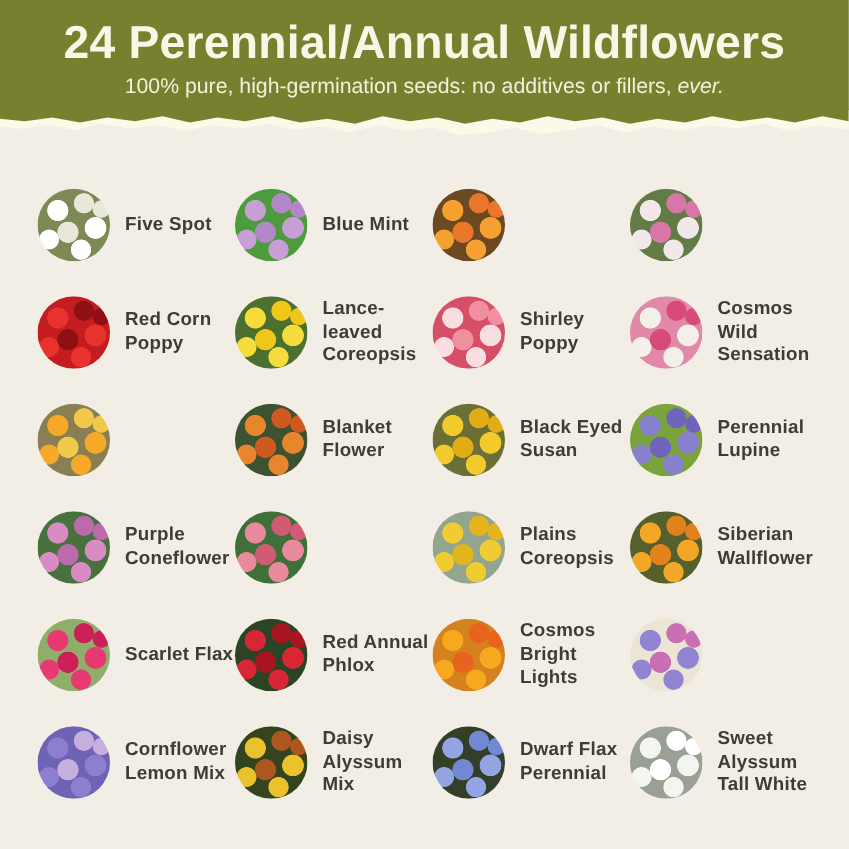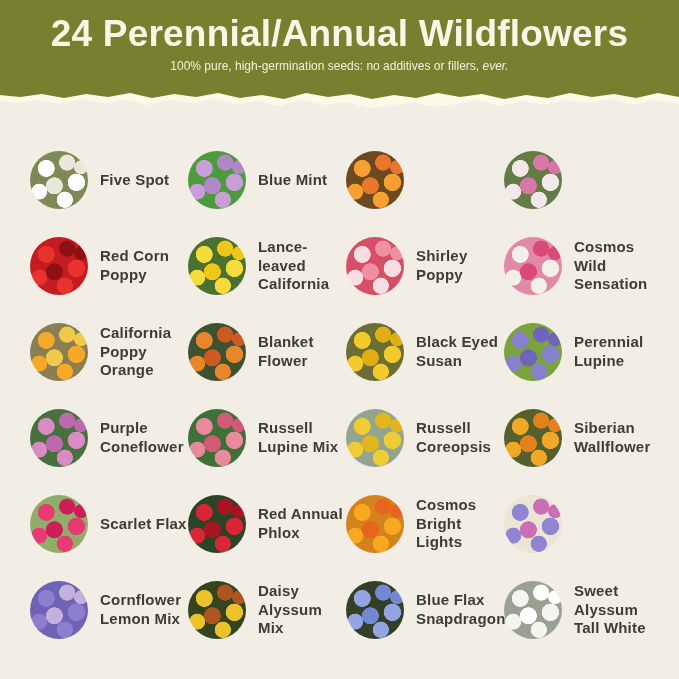--- a/index.html
+++ b/index.html
@@ -27,7 +27,7 @@
   }
   .banner p {
     margin: 4px 0 0 0;
-    font-size: 12px;
+    font-size: 17px;
     font-weight: normal;
     color: #f5f0dc;
   }

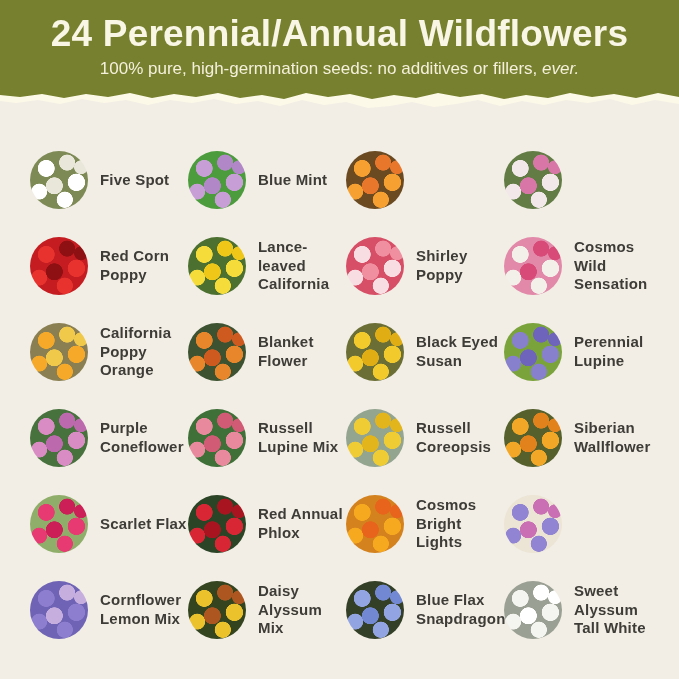--- a/index.html
+++ b/index.html
@@ -112,7 +112,7 @@
 
   <div class="cell">
     <div class="photo" style="background: radial-gradient(circle at 28% 30%, rgb(246, 220, 58) 0px, rgb(246, 220, 58) 14%, transparent 15%), radial-gradient(circle at 64% 20%, rgb(238, 199, 24) 0px, rgb(238, 199, 24) 13%, transparent 14%), radial-gradient(circle at 80% 54%, rgb(246, 220, 58) 0px, rgb(246, 220, 58) 15%, transparent 16%), radial-gradient(circle at 42% 60%, rgb(238, 199, 24) 0px, rgb(238, 199, 24) 17%, transparent 18%), radial-gradient(circle at 16% 70%, rgb(246, 220, 58) 0px, rgb(246, 220, 58) 12%, transparent 13%), radial-gradient(circle at 60% 84%, rgb(246, 220, 58) 0px, rgb(246, 220, 58) 13%, transparent 14%), radial-gradient(circle at 88% 28%, rgb(238, 199, 24) 0px, rgb(238, 199, 24) 10%, transparent 11%), rgb(76, 112, 48);"></div>
-    <div class="label">Lance-leaved California</div>
+    <div class="label">Lance-leaved Coreopsis</div>
   </div>
 
   <div class="cell">

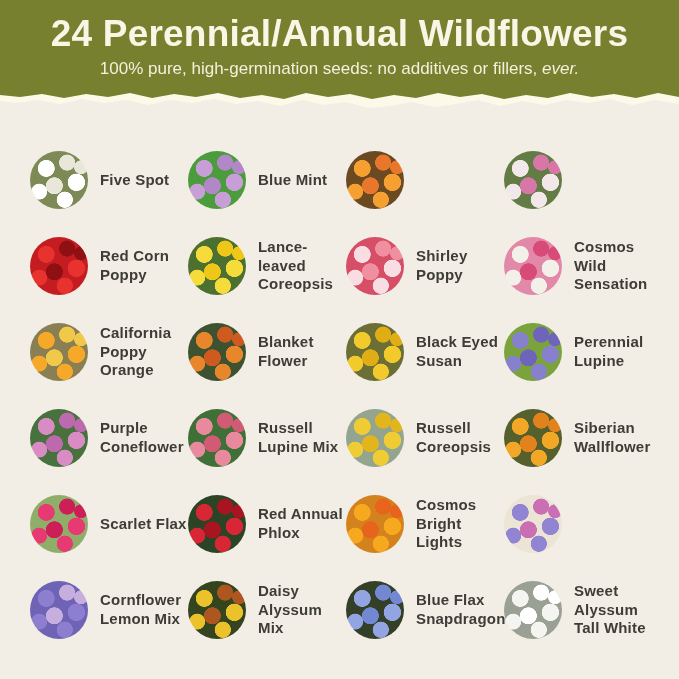--- a/index.html
+++ b/index.html
@@ -127,7 +127,6 @@
 
   <div class="cell">
     <div class="photo" style="background: radial-gradient(circle at 28% 30%, rgb(246, 169, 40) 0px, rgb(246, 169, 40) 14%, transparent 15%), radial-gradient(circle at 64% 20%, rgb(240, 200, 74) 0px, rgb(240, 200, 74) 13%, transparent 14%), radial-gradient(circle at 80% 54%, rgb(246, 169, 40) 0px, rgb(246, 169, 40) 15%, transparent 16%), radial-gradient(circle at 42% 60%, rgb(240, 200, 74) 0px, rgb(240, 200, 74) 17%, transparent 18%), radial-gradient(circle at 16% 70%, rgb(246, 169, 40) 0px, rgb(246, 169, 40) 12%, transparent 13%), radial-gradient(circle at 60% 84%, rgb(246, 169, 40) 0px, rgb(246, 169, 40) 13%, transparent 14%), radial-gradient(circle at 88% 28%, rgb(240, 200, 74) 0px, rgb(240, 200, 74) 10%, transparent 11%), rgb(138, 127, 82);"></div>
-    <div class="label">California Poppy Orange</div>
   </div>
 
   <div class="cell">

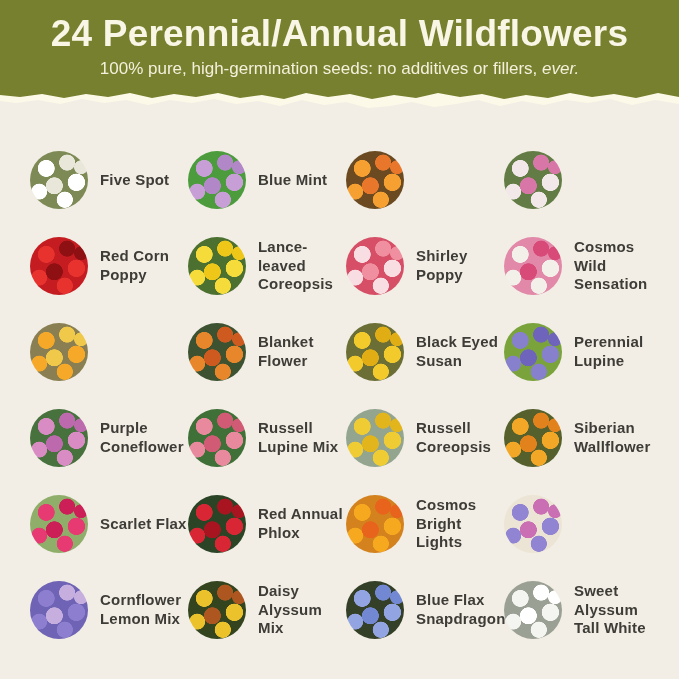--- a/index.html
+++ b/index.html
@@ -151,7 +151,6 @@
 
   <div class="cell">
     <div class="photo" style="background: radial-gradient(circle at 28% 30%, rgb(232, 137, 158) 0px, rgb(232, 137, 158) 14%, transparent 15%), radial-gradient(circle at 64% 20%, rgb(209, 90, 116) 0px, rgb(209, 90, 116) 13%, transparent 14%), radial-gradient(circle at 80% 54%, rgb(232, 137, 158) 0px, rgb(232, 137, 158) 15%, transparent 16%), radial-gradient(circle at 42% 60%, rgb(209, 90, 116) 0px, rgb(209, 90, 116) 17%, transparent 18%), radial-gradient(circle at 16% 70%, rgb(232, 137, 158) 0px, rgb(232, 137, 158) 12%, transparent 13%), radial-gradient(circle at 60% 84%, rgb(232, 137, 158) 0px, rgb(232, 137, 158) 13%, transparent 14%), radial-gradient(circle at 88% 28%, rgb(209, 90, 116) 0px, rgb(209, 90, 116) 10%, transparent 11%), rgb(63, 112, 56);"></div>
-    <div class="label">Russell Lupine Mix</div>
   </div>
 
   <div class="cell">

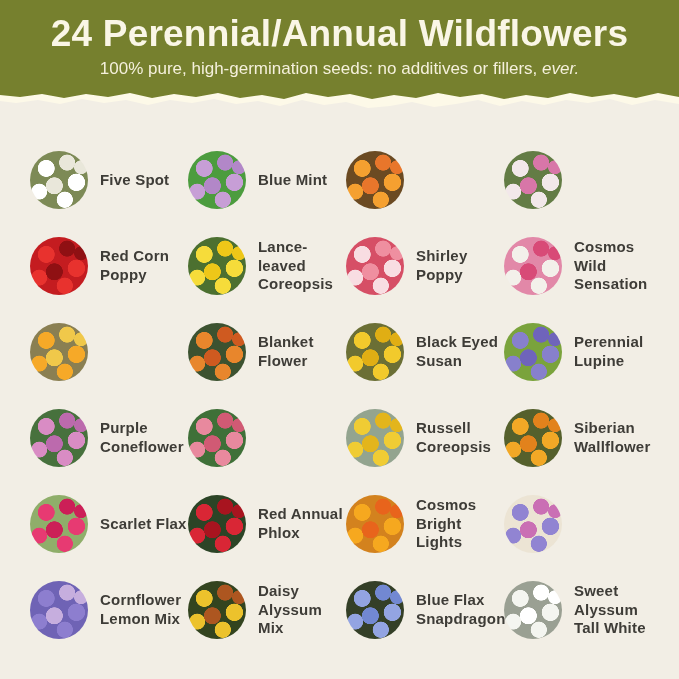--- a/index.html
+++ b/index.html
@@ -155,7 +155,7 @@
 
   <div class="cell">
     <div class="photo" style="background: radial-gradient(circle at 28% 30%, rgb(240, 204, 52) 0px, rgb(240, 204, 52) 14%, transparent 15%), radial-gradient(circle at 64% 20%, rgb(227, 181, 28) 0px, rgb(227, 181, 28) 13%, transparent 14%), radial-gradient(circle at 80% 54%, rgb(240, 204, 52) 0px, rgb(240, 204, 52) 15%, transparent 16%), radial-gradient(circle at 42% 60%, rgb(227, 181, 28) 0px, rgb(227, 181, 28) 17%, transparent 18%), radial-gradient(circle at 16% 70%, rgb(240, 204, 52) 0px, rgb(240, 204, 52) 12%, transparent 13%), radial-gradient(circle at 60% 84%, rgb(240, 204, 52) 0px, rgb(240, 204, 52) 13%, transparent 14%), radial-gradient(circle at 88% 28%, rgb(227, 181, 28) 0px, rgb(227, 181, 28) 10%, transparent 11%), rgb(147, 164, 143);"></div>
-    <div class="label">Russell Coreopsis</div>
+    <div class="label">Plains Coreopsis</div>
   </div>
 
   <div class="cell">

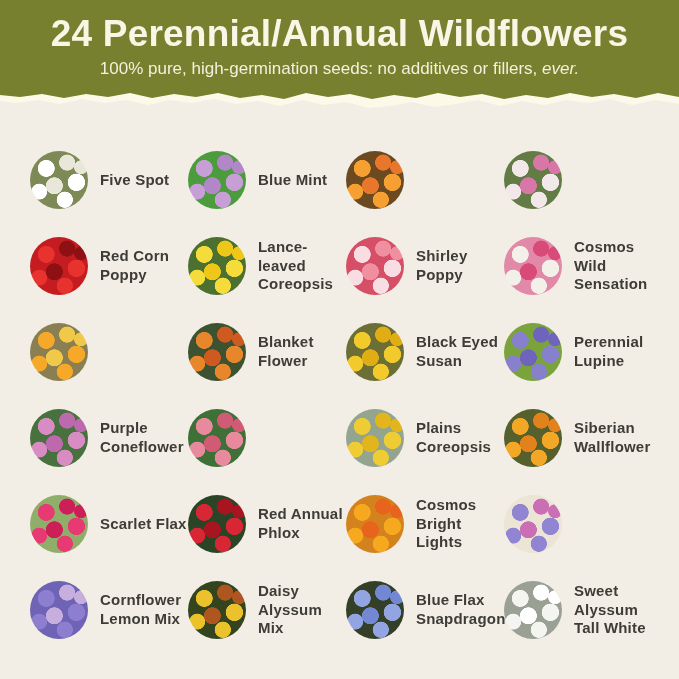--- a/index.html
+++ b/index.html
@@ -194,7 +194,7 @@
 
   <div class="cell">
     <div class="photo" style="background: radial-gradient(circle at 28% 30%, rgb(147, 164, 226) 0px, rgb(147, 164, 226) 14%, transparent 15%), radial-gradient(circle at 64% 20%, rgb(114, 136, 210) 0px, rgb(114, 136, 210) 13%, transparent 14%), radial-gradient(circle at 80% 54%, rgb(147, 164, 226) 0px, rgb(147, 164, 226) 15%, transparent 16%), radial-gradient(circle at 42% 60%, rgb(114, 136, 210) 0px, rgb(114, 136, 210) 17%, transparent 18%), radial-gradient(circle at 16% 70%, rgb(147, 164, 226) 0px, rgb(147, 164, 226) 12%, transparent 13%), radial-gradient(circle at 60% 84%, rgb(147, 164, 226) 0px, rgb(147, 164, 226) 13%, transparent 14%), radial-gradient(circle at 88% 28%, rgb(114, 136, 210) 0px, rgb(114, 136, 210) 10%, transparent 11%), rgb(52, 63, 39);"></div>
-    <div class="label">Blue Flax Snapdragon</div>
+    <div class="label">Dwarf Flax Perennial</div>
   </div>
 
   <div class="cell">

